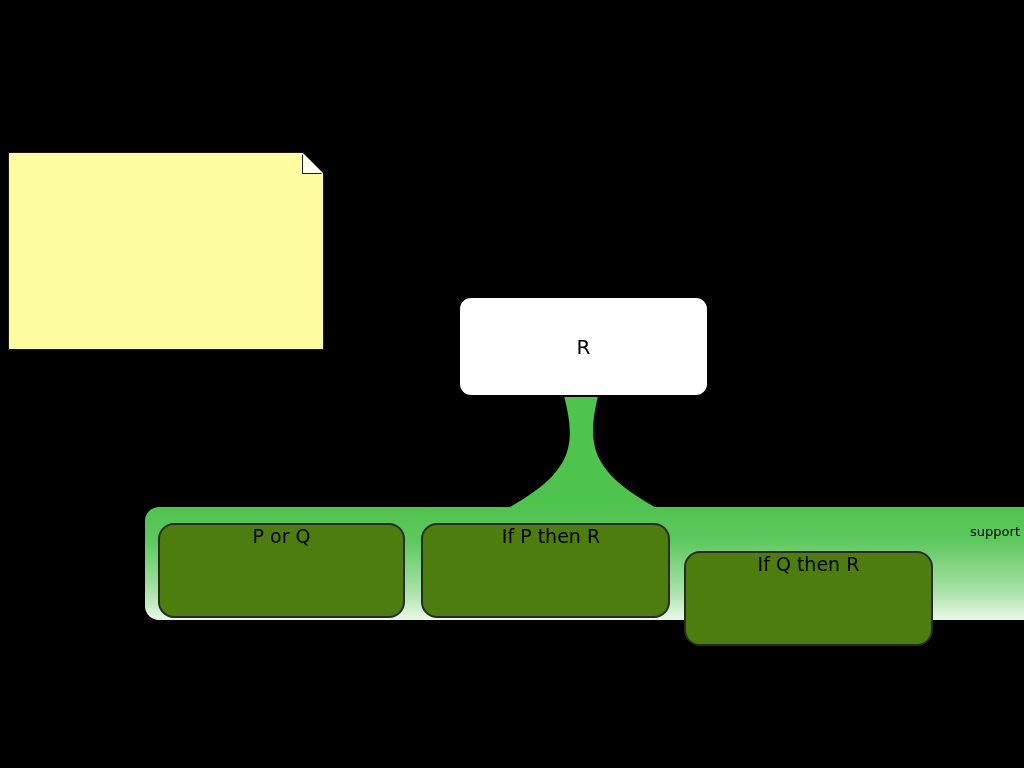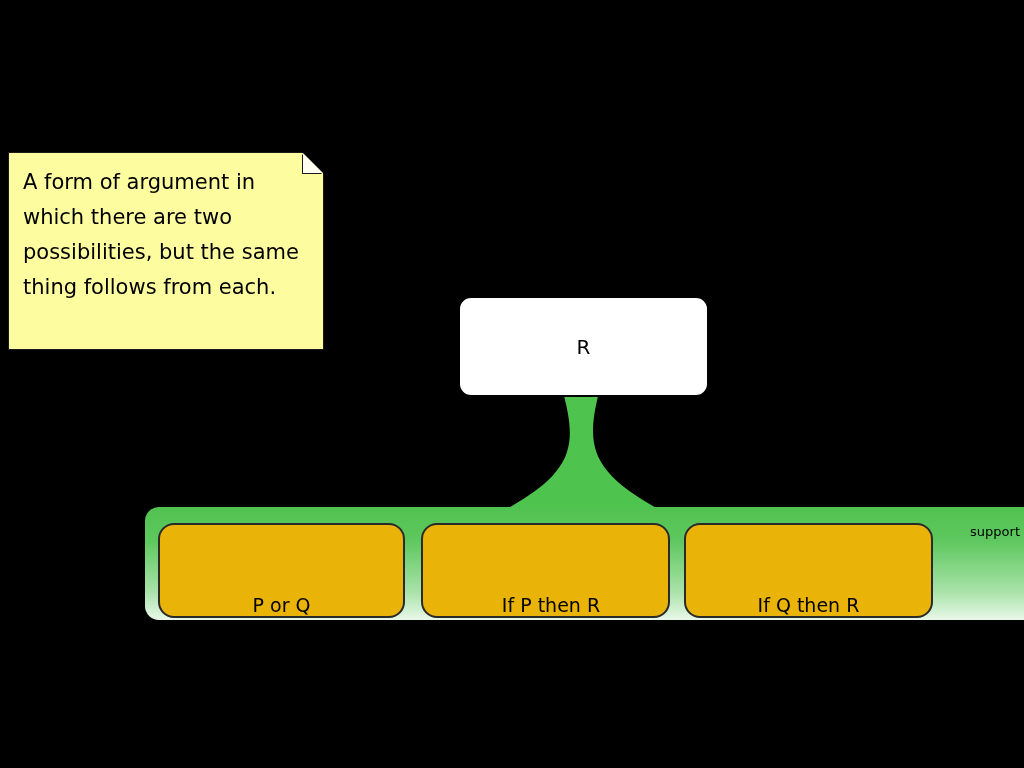--- a/index.html
+++ b/index.html
@@ -123,7 +123,6 @@
 <div id="stage">
 
   <div class="note">
-    <span>A form of argument in which there are two possibilities, but the same thing follows from each.</span>
     <span class="note-fold-flap"></span>
     <span class="note-fold-cut"></span>
   </div>

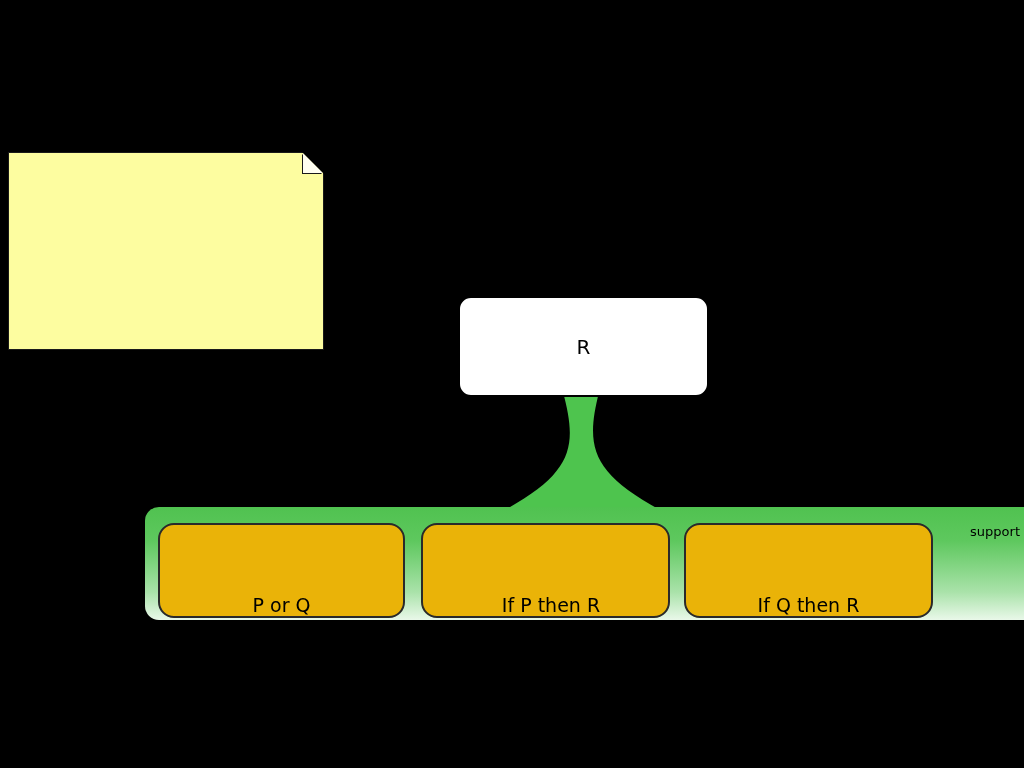--- a/index.html
+++ b/index.html
@@ -103,11 +103,11 @@
     position: absolute;
     top: 523px;
     height: 95px;
-    background: #eab308;
+    background: #4d7c0f;
     border: 2px solid #2a2a2a;
     border-radius: 16px;
     display: flex;
-    align-items: flex-end;
+    align-items: flex-start;
     justify-content: center;
     font-size: 19px;
     color: #000000;

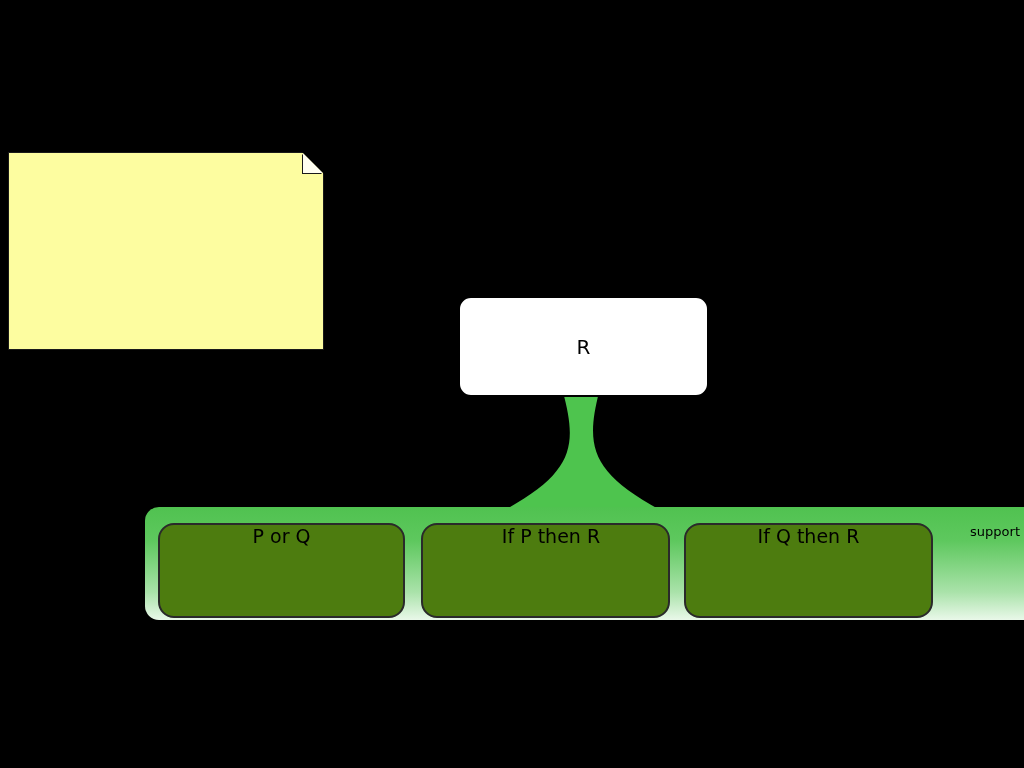--- a/index.html
+++ b/index.html
@@ -115,7 +115,7 @@
   }
   #premise-0 { left: 158px; width: 247px; }
   #premise-1 { left: 421px; width: 249px; padding-left: 11px; }
-  #premise-2 { left: 684px; width: 249px; }
+  #premise-2 { left: 684px; width: 249px; margin-top: 28px; }
 </style>
 </head>
 <body>

